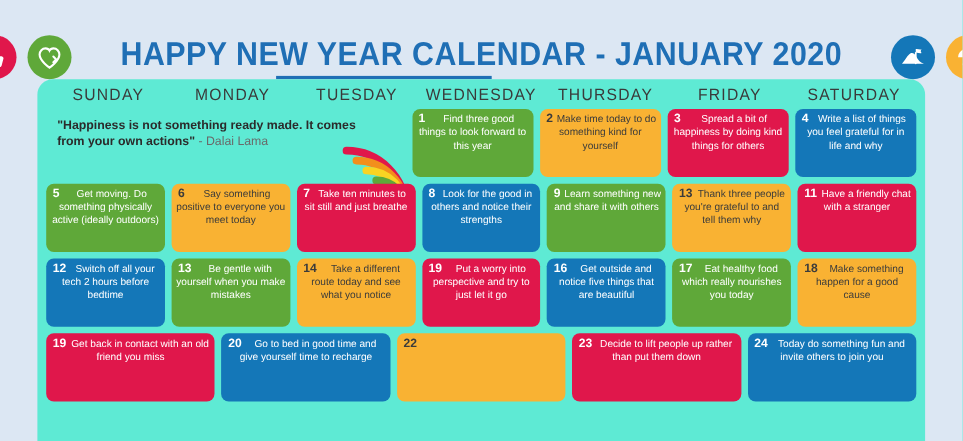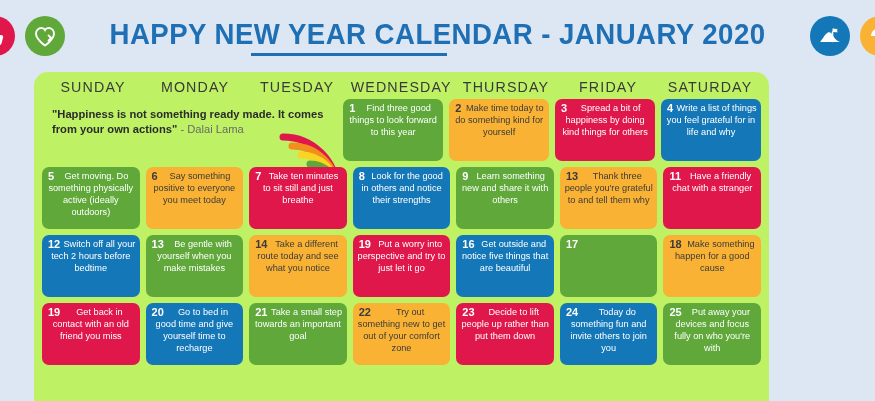--- a/index.html
+++ b/index.html
@@ -24,7 +24,7 @@
   
   .header {
     position: absolute;
-    left: 0; top: 0;
+    left: 0; top: 16px;
     width: 875px;
     height: 72px;
     display: flex;

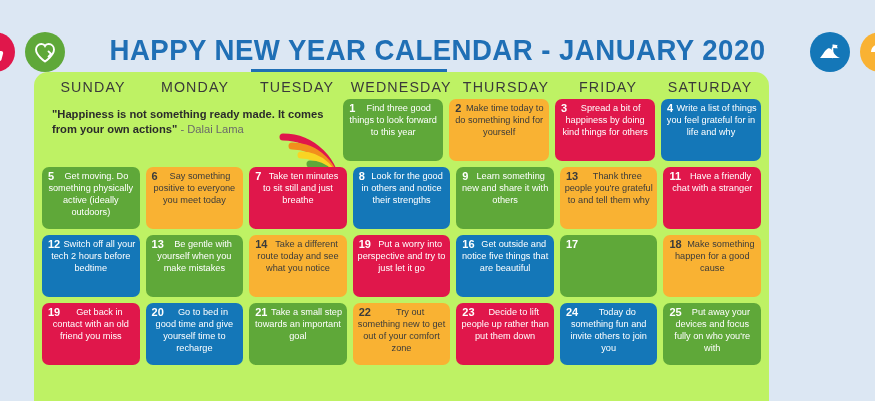--- a/index.html
+++ b/index.html
@@ -76,9 +76,9 @@
     position: absolute;
     left: 34px;
     top: 72px;
-    width: 735px;
+    width: 807px;
     height: 329px;
-    background: #bef264;
+    background: #5eead4;
     border-radius: 14px 14px 0 0;
     overflow: hidden;
   }

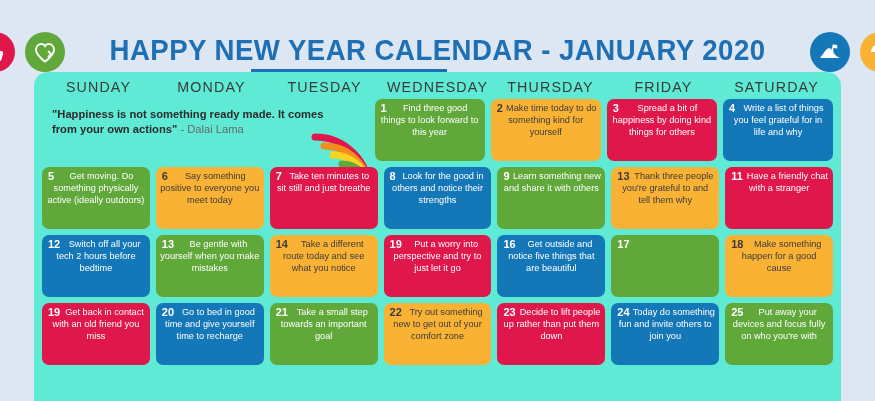--- a/index.html
+++ b/index.html
@@ -307,6 +307,7 @@
         </div>
         <div class="cell c-green">
           <span class="num">17</span>
+          <span class="txt">Eat healthy food which really nourishes you today</span>
         </div>
         <div class="cell c-orange">
           <span class="num">18</span>

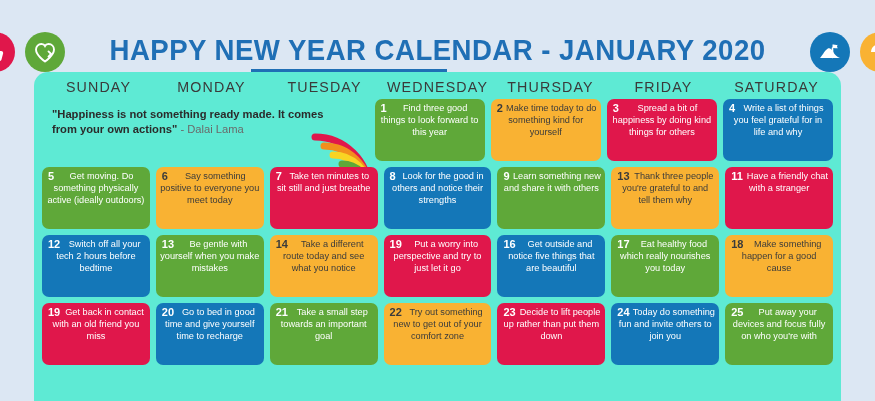--- a/index.html
+++ b/index.html
@@ -324,10 +324,6 @@
           <span class="num">20</span>
           <span class="txt">Go to bed in good time and give yourself time to recharge</span>
         </div>
-        <div class="cell c-green">
-          <span class="num">21</span>
-          <span class="txt">Take a small step towards an important goal</span>
-        </div>
         <div class="cell c-orange">
           <span class="num">22</span>
           <span class="txt">Try out something new to get out of your comfort zone</span>

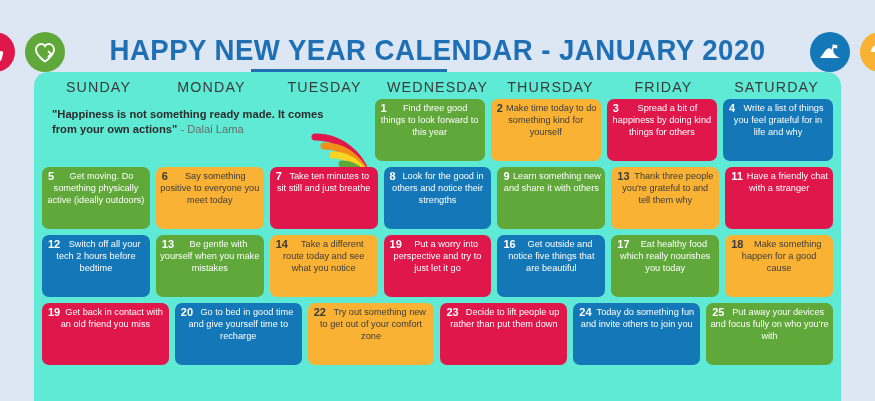--- a/index.html
+++ b/index.html
@@ -326,7 +326,6 @@
         </div>
         <div class="cell c-orange">
           <span class="num">22</span>
-          <span class="txt">Try out something new to get out of your comfort zone</span>
         </div>
         <div class="cell c-red">
           <span class="num">23</span>

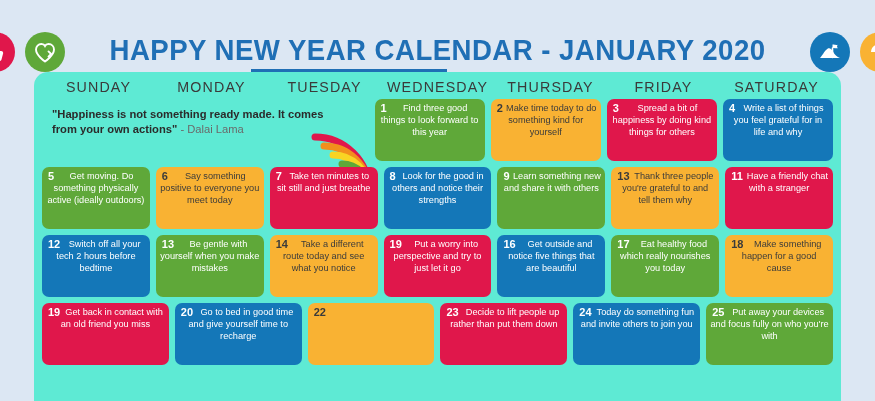--- a/index.html
+++ b/index.html
@@ -335,10 +335,6 @@
           <span class="num">24</span>
           <span class="txt">Today do something fun and invite others to join you</span>
         </div>
-        <div class="cell c-green">
-          <span class="num">25</span>
-          <span class="txt">Put away your devices and focus fully on who you're with</span>
-        </div>
       </div>
 
     </div>

